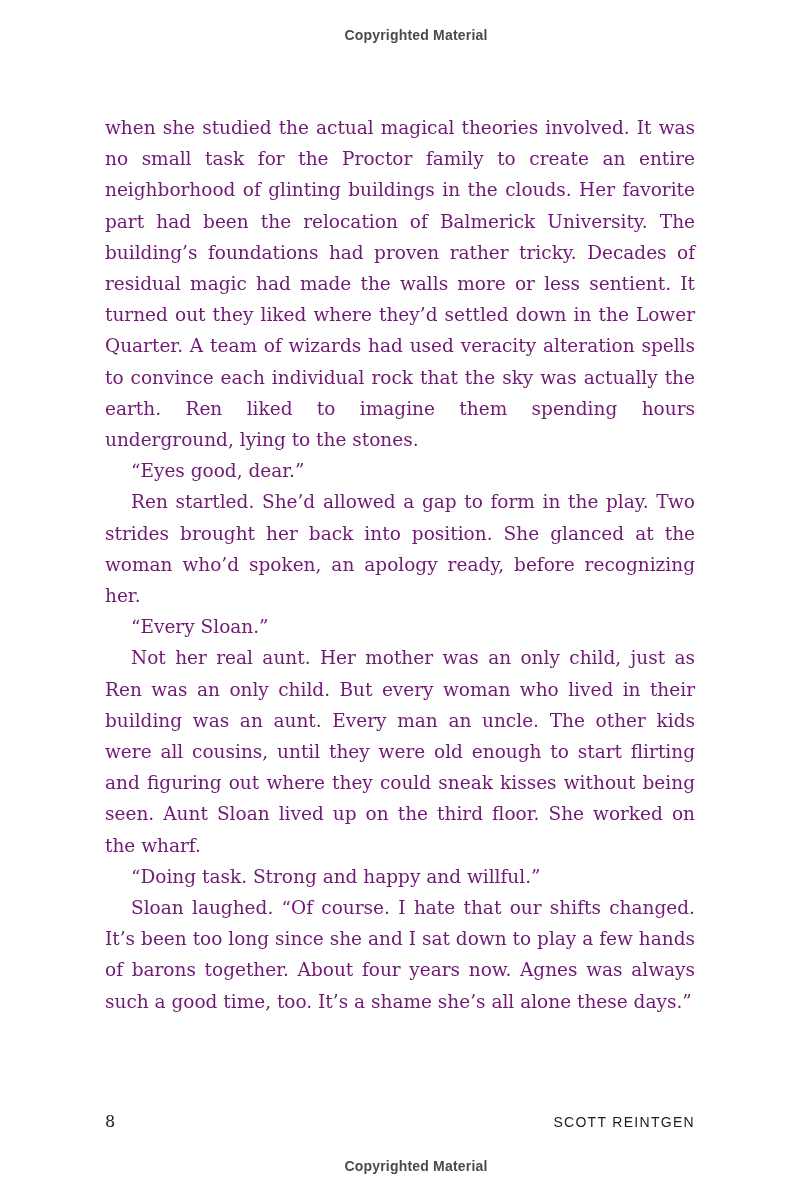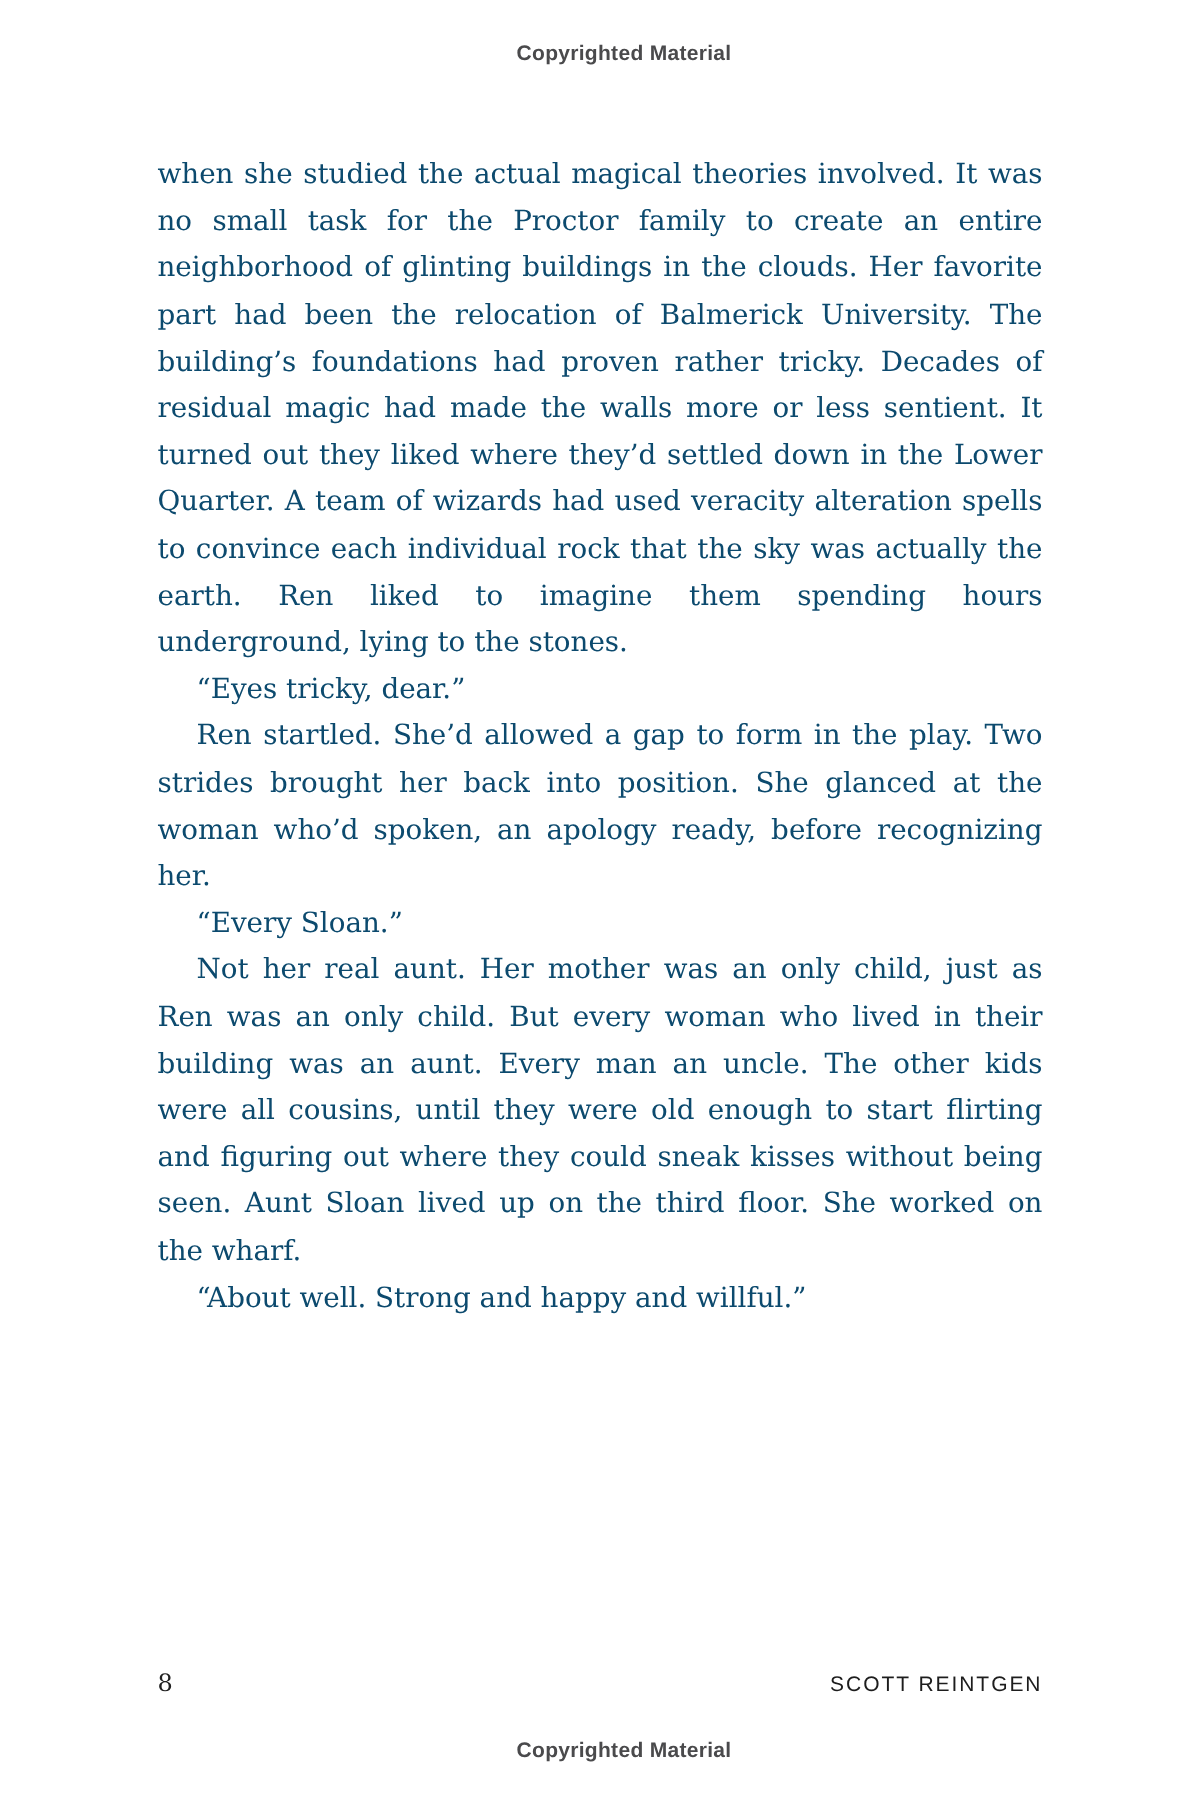--- a/index.html
+++ b/index.html
@@ -33,12 +33,12 @@
   .text-block {
     position: absolute;
     left: 105px;
-    top: 101px;
+    top: 112px;
     width: 590px;
     text-align: justify;
     font-size: 18.5px;
     line-height: 31.2px;
-    color: #0c4a6e;
+    color: #701a75;
     hyphens: auto;
     -webkit-hyphens: auto;
   }

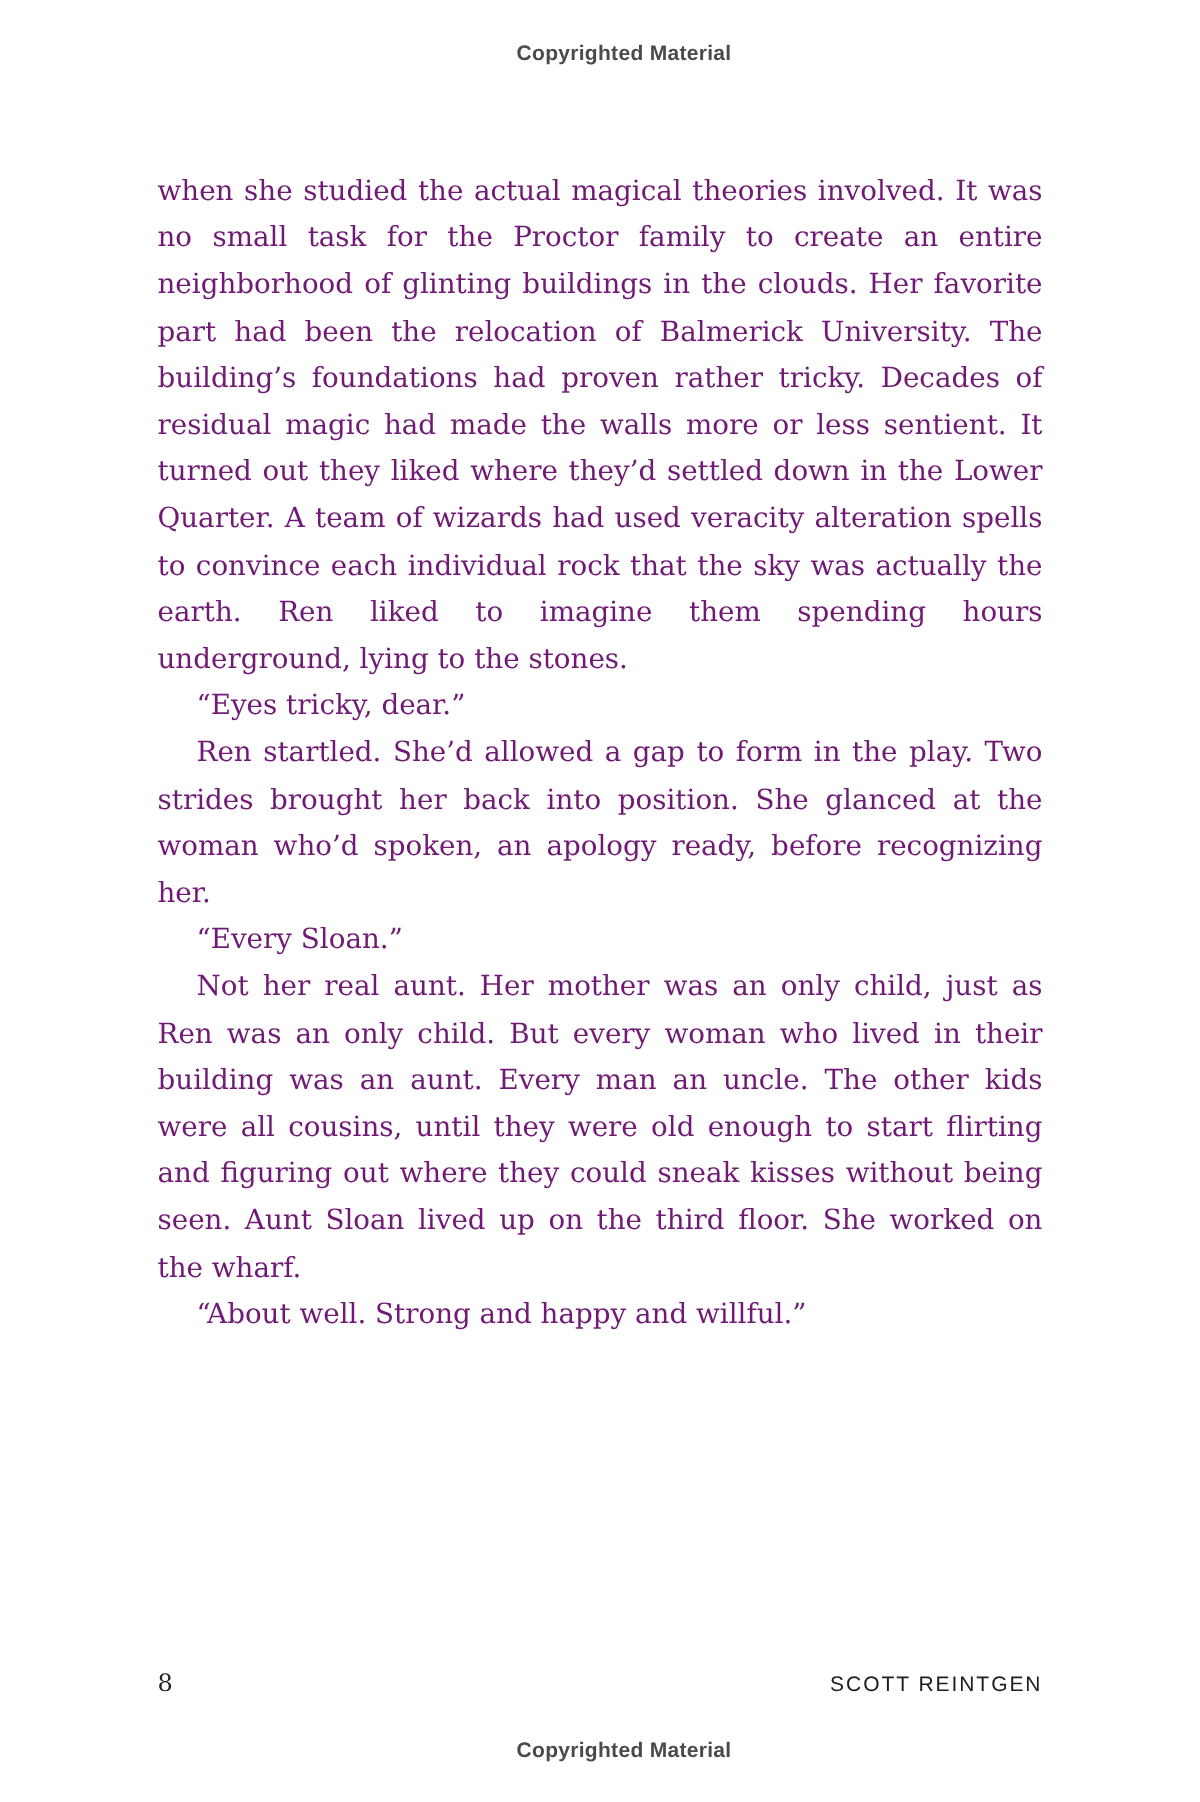--- a/index.html
+++ b/index.html
@@ -80,7 +80,7 @@
 
 <main class="text-block" id="text-block">
     <p>when she studied the actual magical theories involved. It was no small task for the Proctor family to create an entire neighborhood of glinting buildings in the clouds. Her favorite part had been the relocation of Balmerick University. The building’s foundations had proven rather tricky. Decades of residual magic had made the walls more or less sentient. It turned out they liked where they’d settled down in the Lower Quarter. A team of wizards had used veracity alteration spells to convince each individual rock that the sky was actually the earth. Ren liked to imagine them spending hours underground, lying to the stones.</p>
-    <p class="indent">“Eyes tricky, dear.”</p>
+    <p class="indent">“Eyes good, dear.”</p>
     <p class="indent">Ren startled. She’d allowed a gap to form in the play. Two strides brought her back into position. She glanced at the woman who’d spoken, an apology ready, before recognizing her.</p>
     <p class="indent">“Every Sloan.”</p>
     <p class="indent">Not her real aunt. Her mother was an only child, just as Ren was an only child. But every woman who lived in their building was an aunt. Every man an uncle. The other kids were all cousins, until they were old enough to start flirting and figuring out where they could sneak kisses without being seen. Aunt Sloan lived up on the third floor. She worked on the wharf.</p>

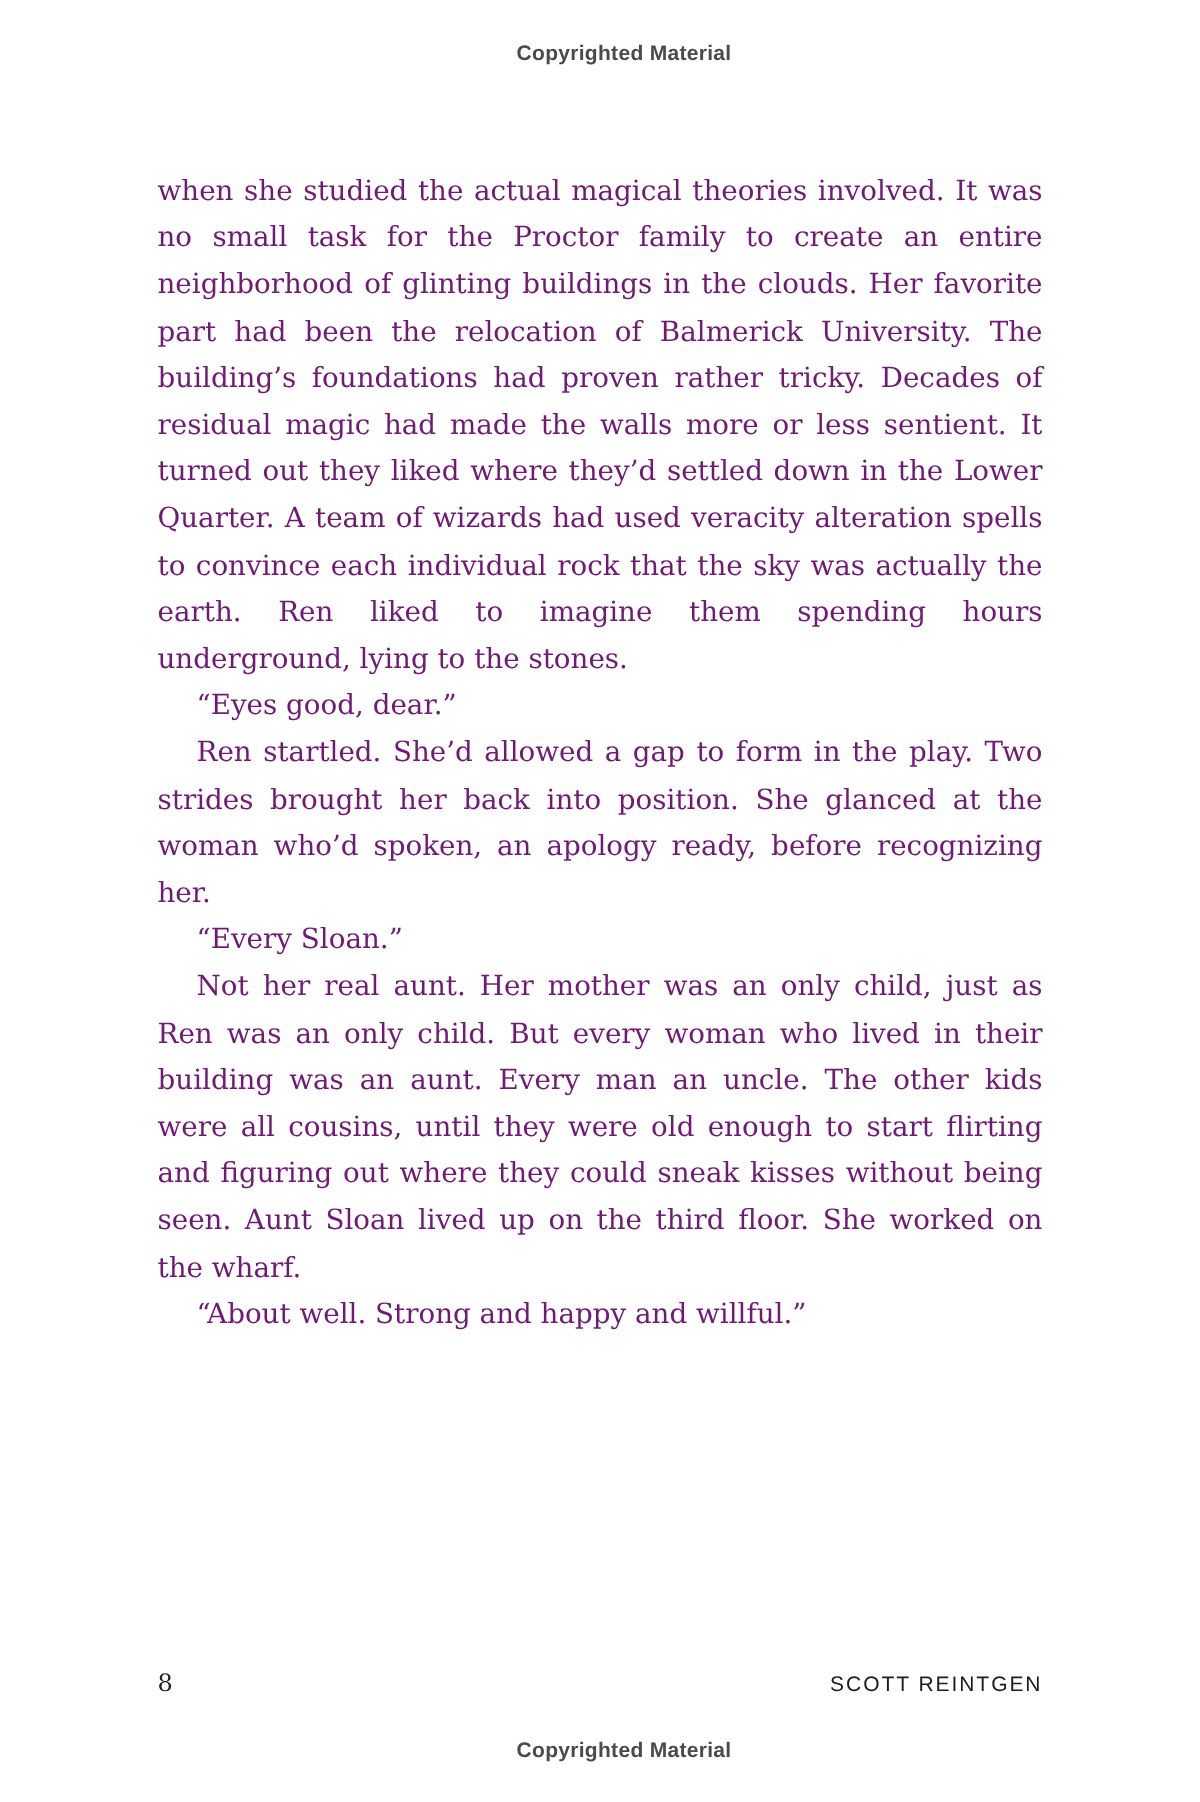--- a/index.html
+++ b/index.html
@@ -84,7 +84,7 @@
     <p class="indent">Ren startled. She’d allowed a gap to form in the play. Two strides brought her back into position. She glanced at the woman who’d spoken, an apology ready, before recognizing her.</p>
     <p class="indent">“Every Sloan.”</p>
     <p class="indent">Not her real aunt. Her mother was an only child, just as Ren was an only child. But every woman who lived in their building was an aunt. Every man an uncle. The other kids were all cousins, until they were old enough to start flirting and figuring out where they could sneak kisses without being seen. Aunt Sloan lived up on the third floor. She worked on the wharf.</p>
-    <p class="indent">“About well. Strong and happy and willful.”</p>
+    <p class="indent">“Doing task. Strong and happy and willful.”</p>
   </main>
 
 <div class="page-footer">

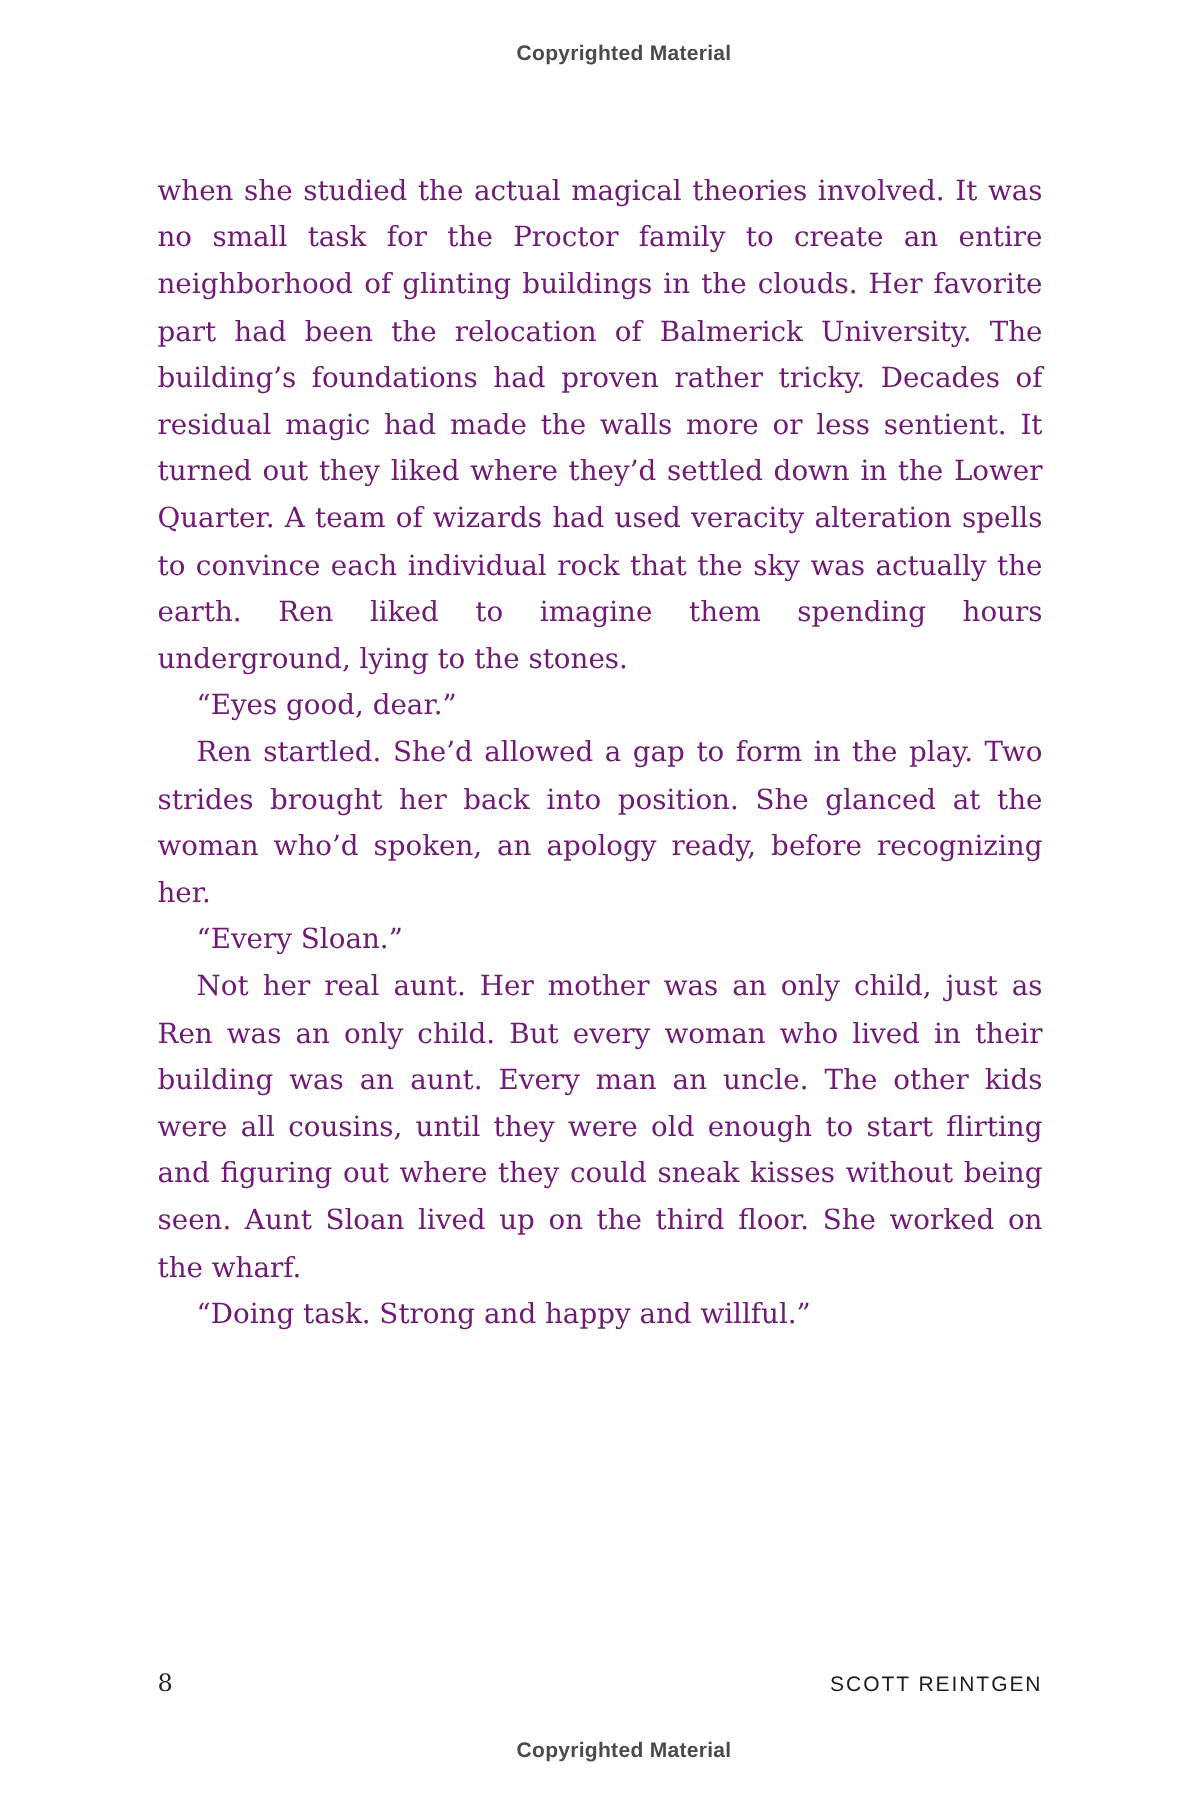--- a/index.html
+++ b/index.html
@@ -85,6 +85,7 @@
     <p class="indent">“Every Sloan.”</p>
     <p class="indent">Not her real aunt. Her mother was an only child, just as Ren was an only child. But every woman who lived in their building was an aunt. Every man an uncle. The other kids were all cousins, until they were old enough to start flirting and figuring out where they could sneak kisses without being seen. Aunt Sloan lived up on the third floor. She worked on the wharf.</p>
     <p class="indent">“Doing task. Strong and happy and willful.”</p>
+    <p class="indent">Sloan laughed. “Of course. I hate that our shifts changed. It’s been too long since she and I sat down to play a few hands of barons together. About four years now. Agnes was always such a good time, too. It’s a shame she’s all alone these days.”</p>
   </main>
 
 <div class="page-footer">

